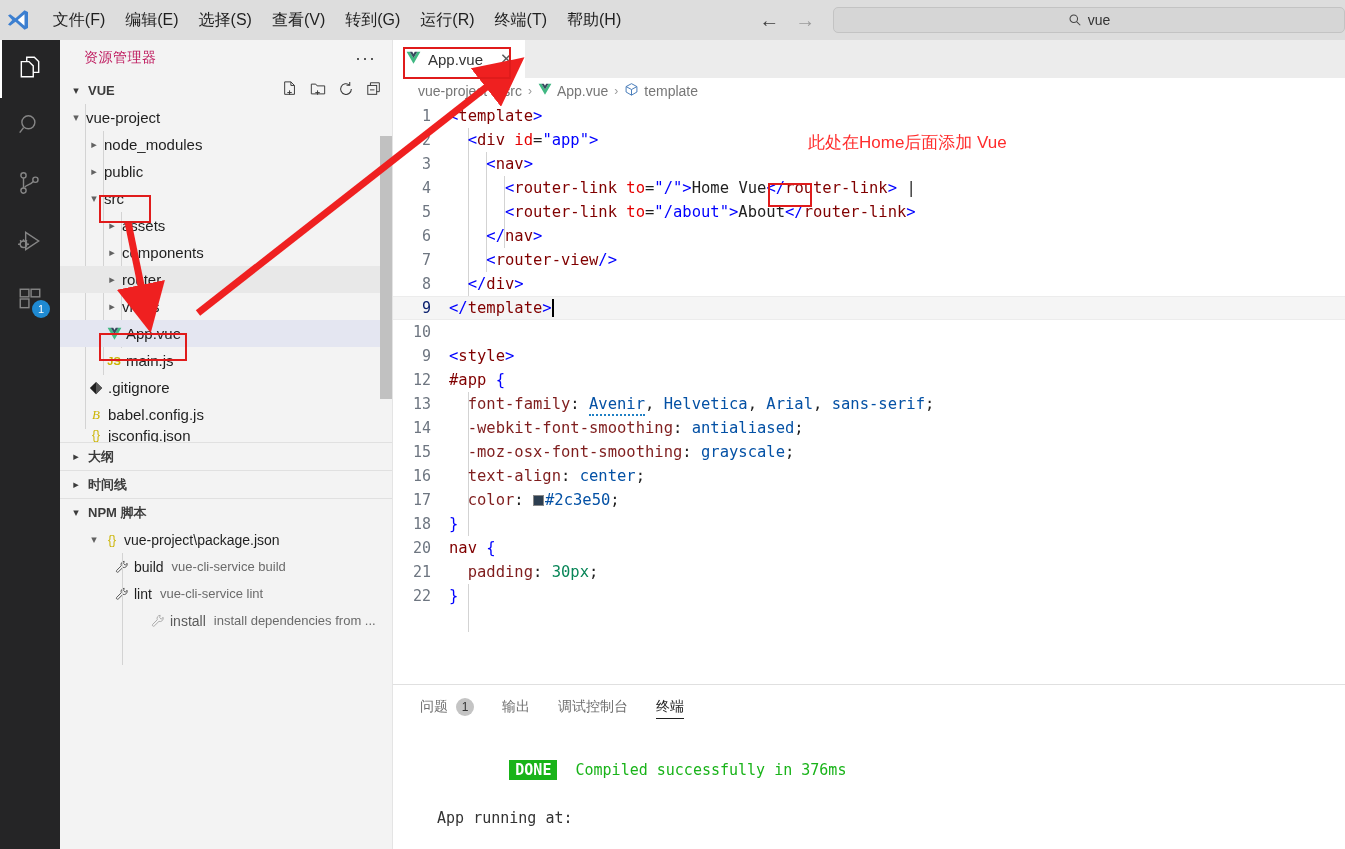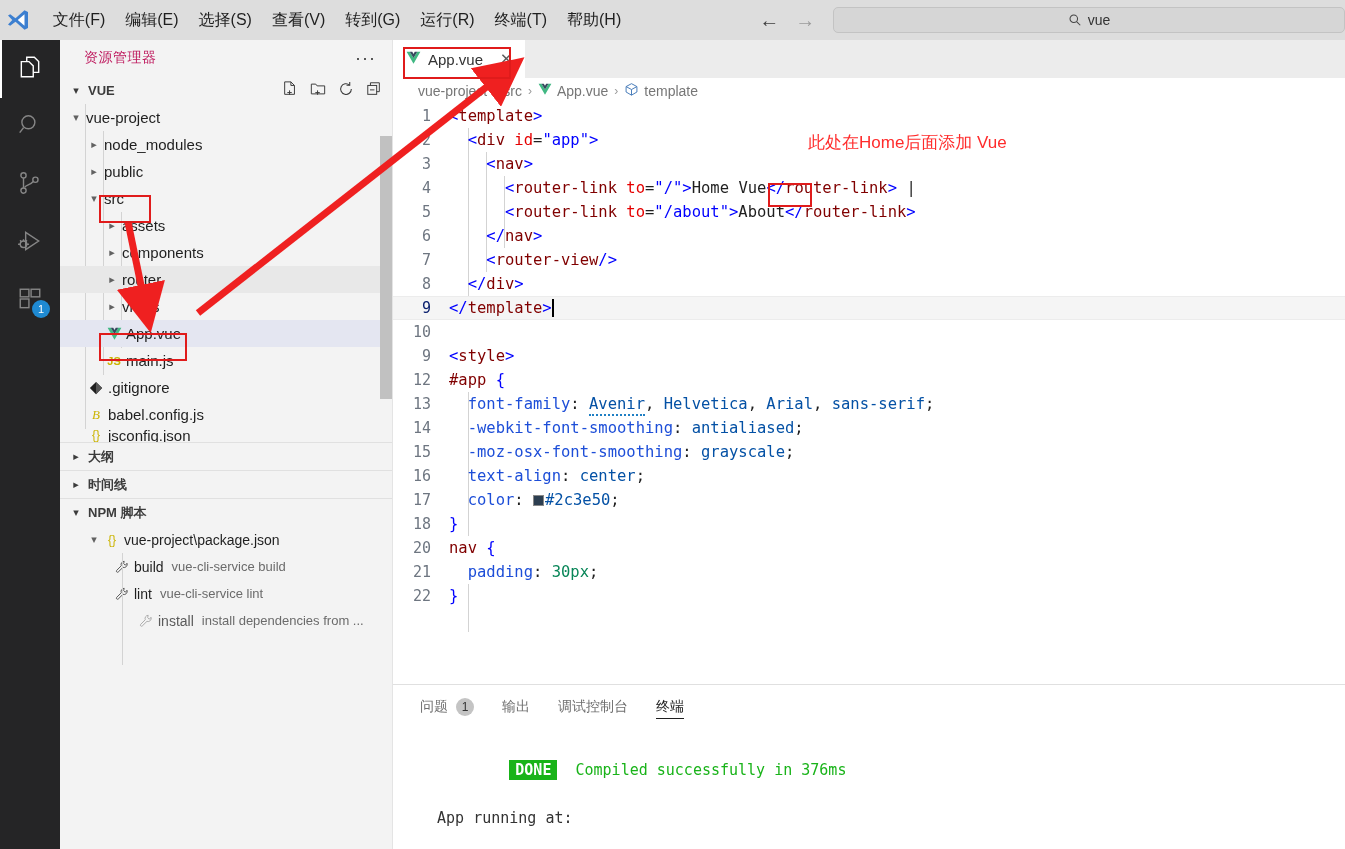--- a/index.html
+++ b/index.html
@@ -143,7 +143,7 @@
   .tok-attr { color: #e50000; }
   .tok-str { color: #0000ff; }
   .tok-txt { color: #1f1f1f; }
-  .tok-prop { color: #1d4ed8; }
+  .tok-prop { color: #7f1d1d; }
   .tok-val { color: #0451a5; }
   .tok-sel { color: #800000; }
   .tok-num { color: #098658; }

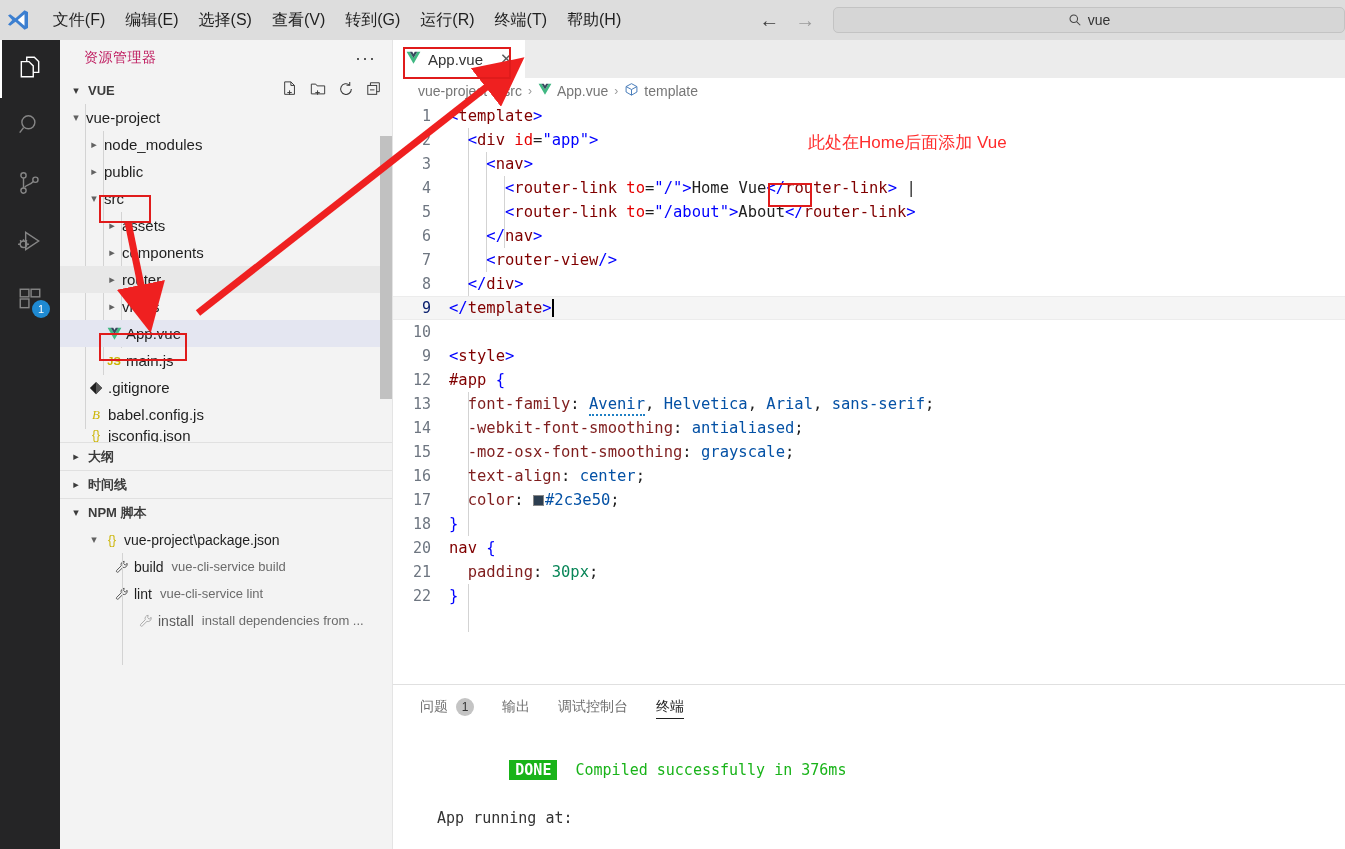--- a/index.html
+++ b/index.html
@@ -444,7 +444,7 @@
         <span class="tlabel">lint</span>
         <span class="npm-sub">vue-cli-service lint</span>
       </div>
-      <div class="npm-row" style="padding-left:76px;">
+      <div class="npm-row" style="padding-left:76px;margin-left:12px;">
         <span class="ticon">
           <svg width="14" height="14" viewBox="0 0 16 16" fill="none" stroke="#aaa" stroke-width="1.1">
               <path d="M10.5 1.5 a3.6 3.6 0 0 0 -3.3 5 L1.8 12 a1.3 1.3 0 0 0 1.8 1.8 l5.5-5.4 a3.6 3.6 0 0 0 4.6-4.7 L11.8 6 L9.9 4.1 Z"></path>

